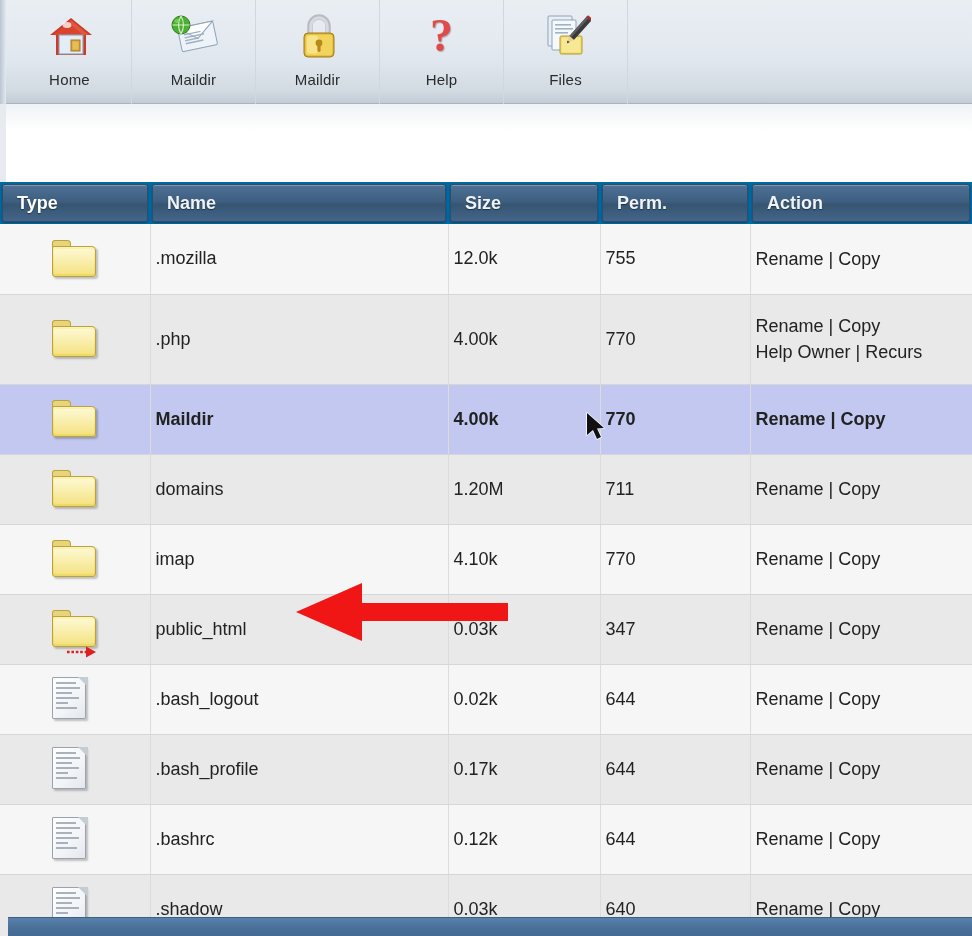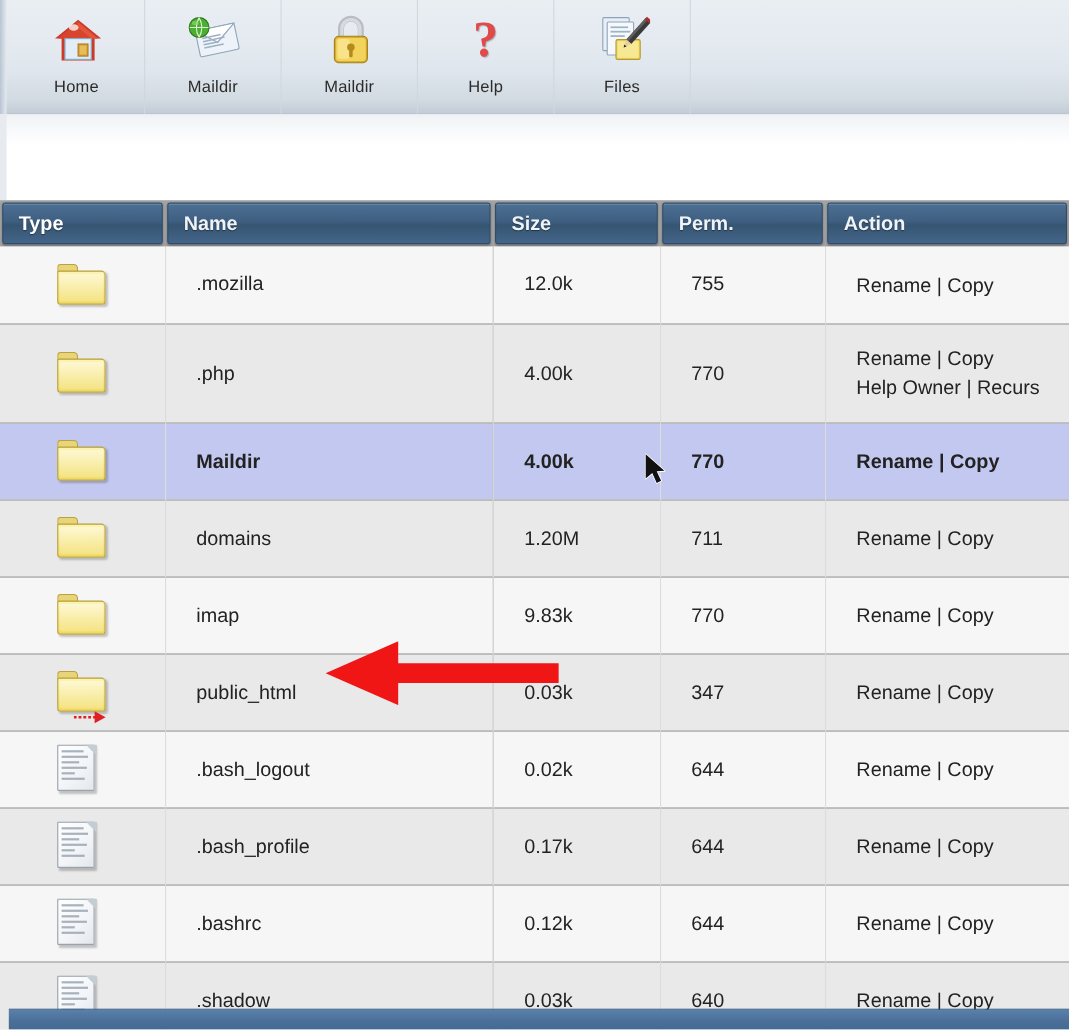--- a/index.html
+++ b/index.html
@@ -68,7 +68,7 @@
   
   .tablewrap {
     position:absolute; left:0; top:182px; width:972px; height:735px;
-    background:#a3a3a3;
+    background:#0369a1;
   }
   .ftable { width: 972px; border-collapse: collapse; table-layout: fixed; }
 

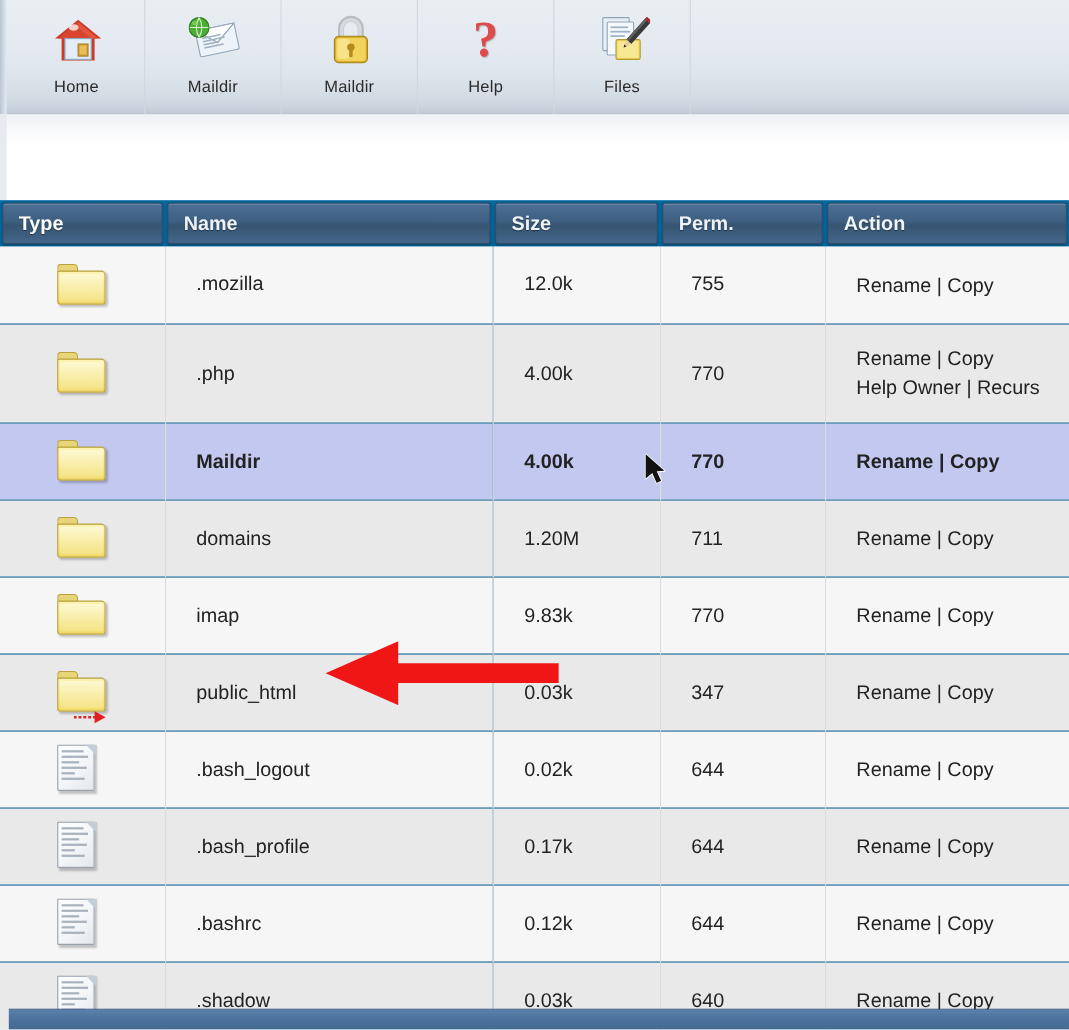--- a/index.html
+++ b/index.html
@@ -102,7 +102,7 @@
     font-size: 18px; color: #222;
     border-bottom: 1px solid #d6d6d6;
     border-right: 1px solid #dcdcdc;
-    padding: 0 0 0 28px;
+    padding: 0 0 0 5px;
     vertical-align: middle;
     white-space: nowrap;
     overflow: hidden;

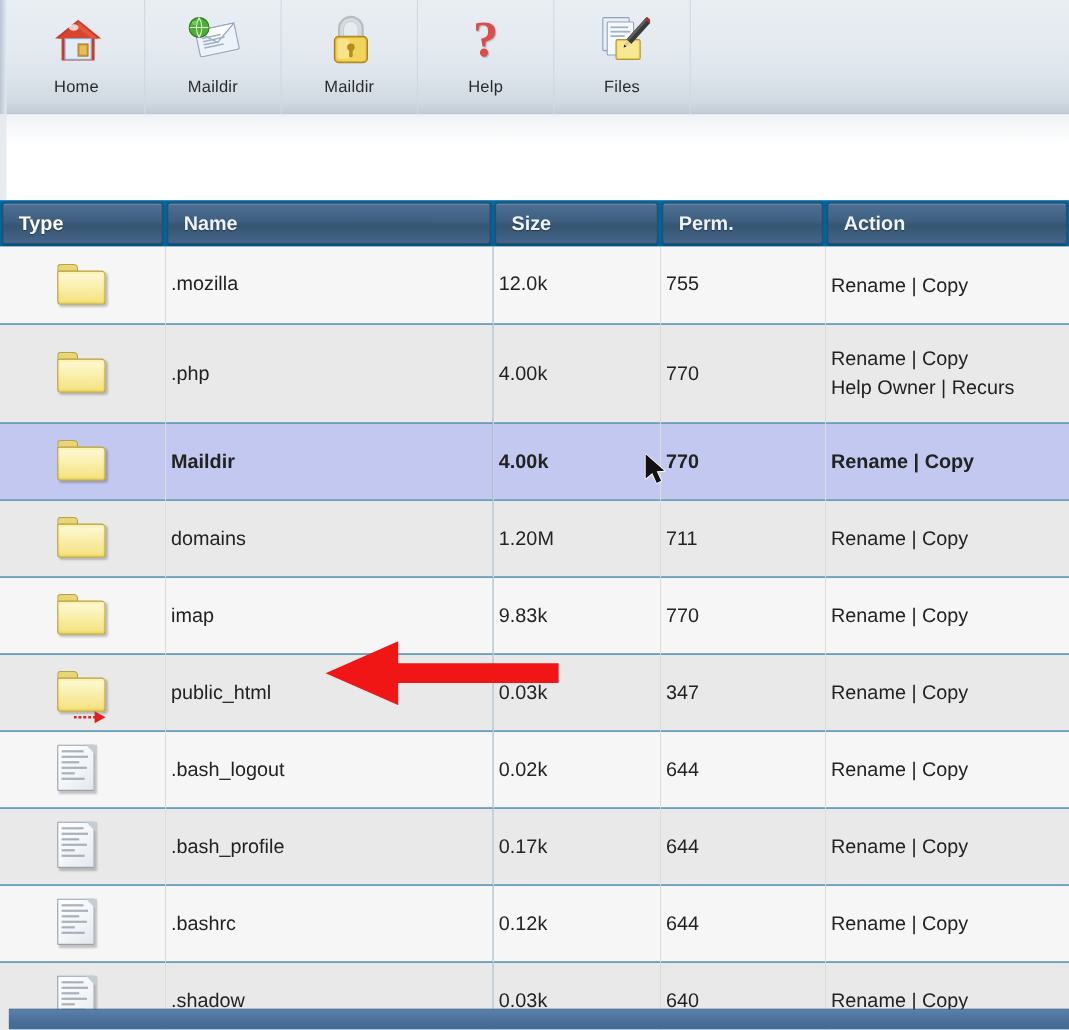--- a/index.html
+++ b/index.html
@@ -376,7 +376,7 @@
               </span>
             </td>
             <td>imap</td>
-            <td>9.83k</td>
+            <td>4.10k</td>
             <td>770</td>
             <td class="td-act"><span>Rename | Copy</span></td>
           </tr>

